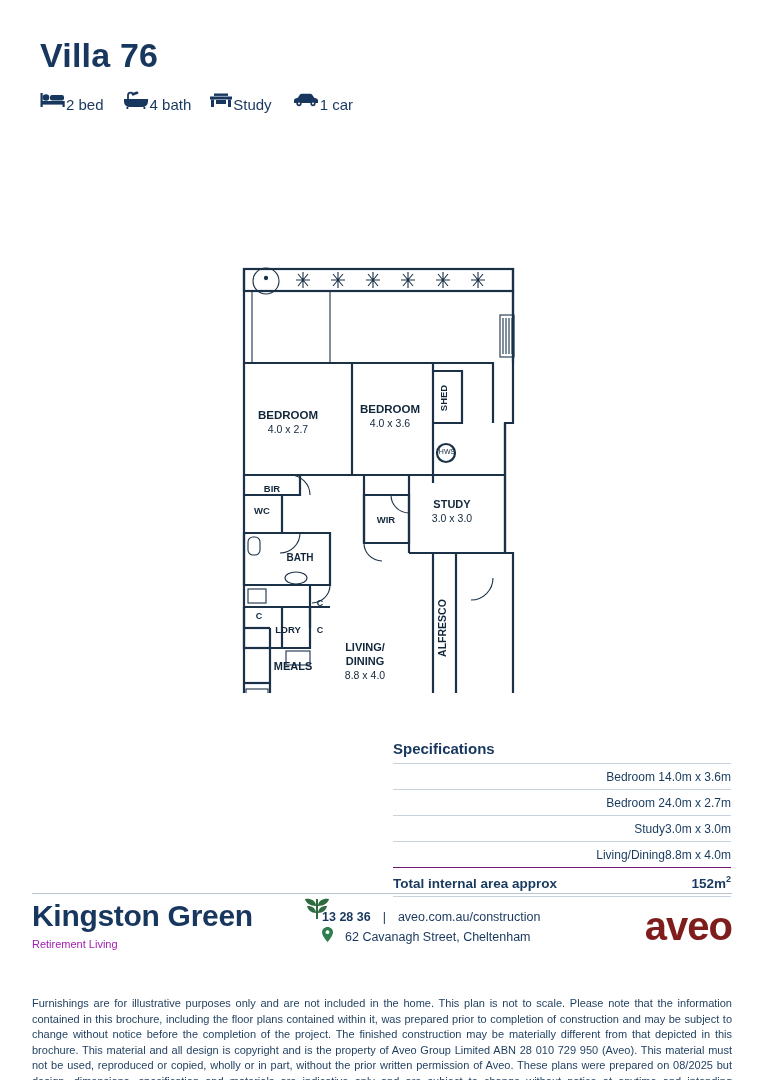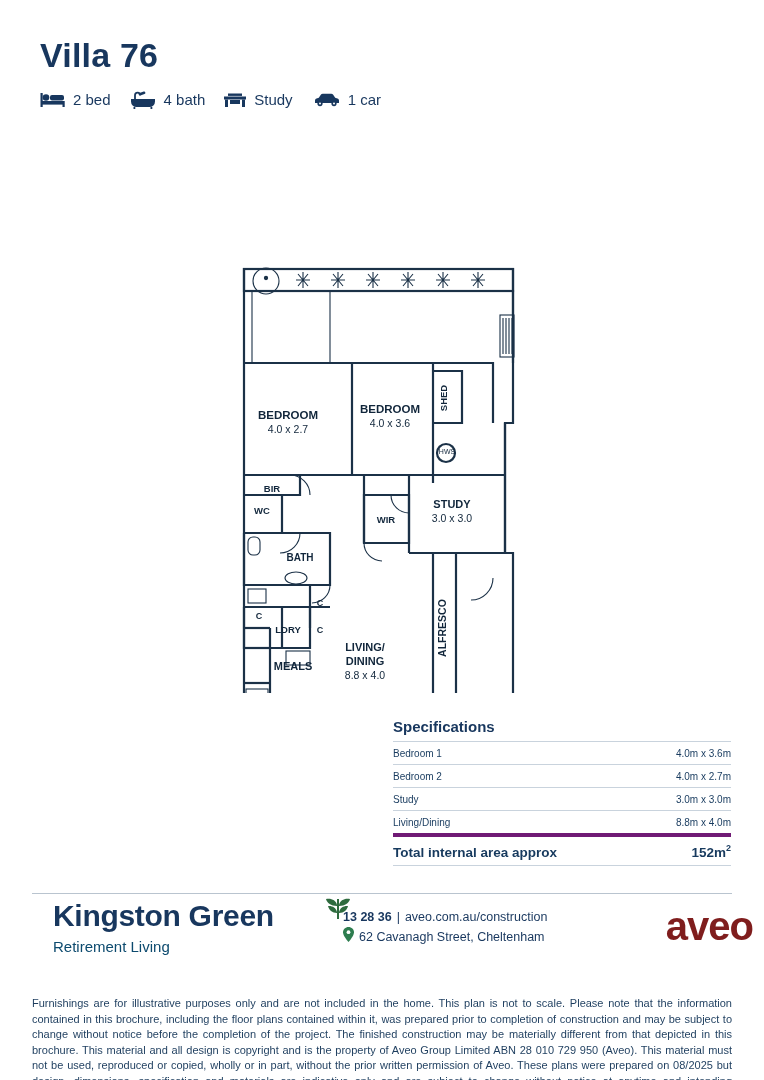--- a/index.html
+++ b/index.html
@@ -24,7 +24,7 @@
     margin: 0 0 16px 0;
   }
   .features { display: flex; align-items: center; gap: 10px; }
-  .feature { display: flex; align-items: flex-start; gap: 7px; }
+  .feature { display: flex; align-items: flex-end; }
   .feature-label { font-size: 15px; color: #18375e; }
   .feat-icon { display: inline-block; color: #18375e; }
 

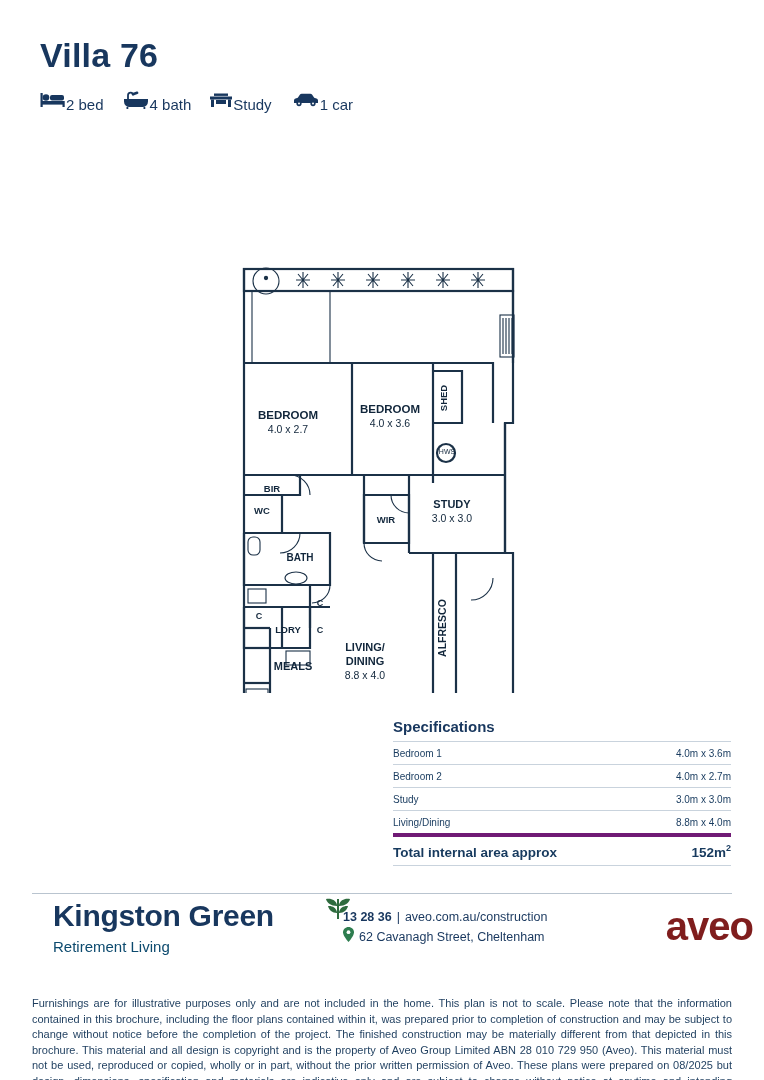--- a/index.html
+++ b/index.html
@@ -41,7 +41,7 @@
   .specs {
     position: absolute;
     left: 393px;
-    top: 718px;
+    top: 740px;
     width: 338px;
   }
   .specs h2 {

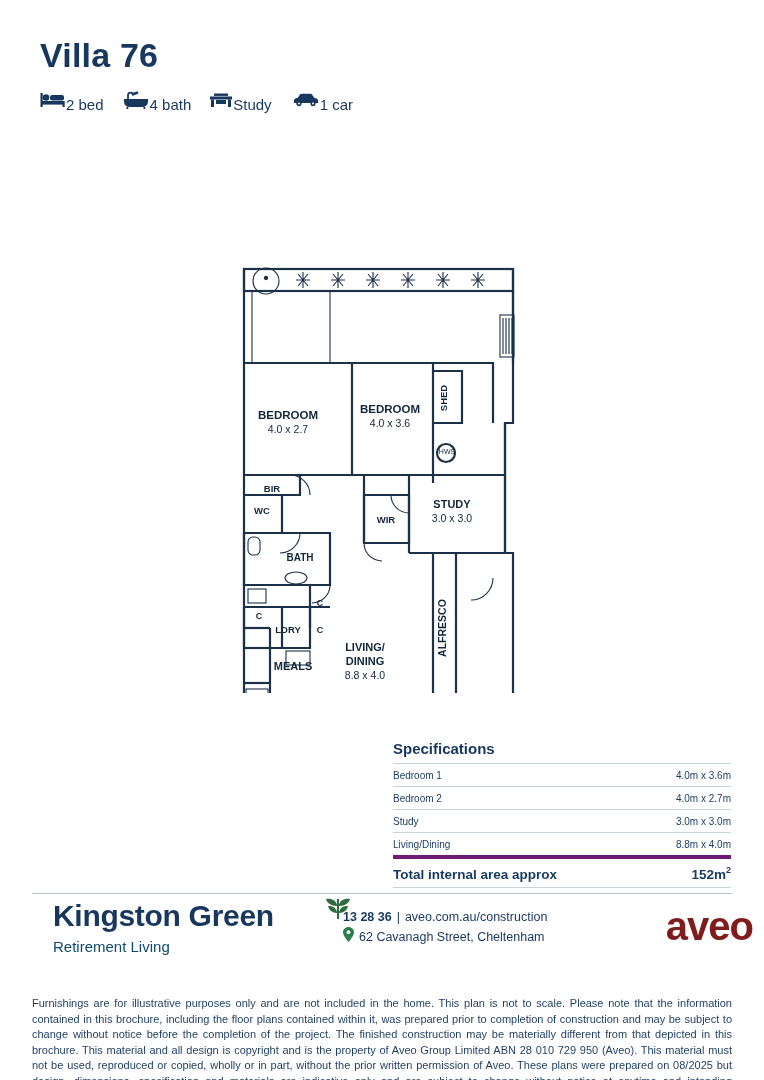--- a/index.html
+++ b/index.html
@@ -52,11 +52,11 @@
   }
   .spec-row {
     display: flex;
-    justify-content: space-between;
+    justify-content: flex-end;
     align-items: baseline;
     border-top: 1px solid #c9d3dd;
     padding: 6px 0 5px 0;
-    font-size: 10px;
+    font-size: 12px;
   }
   .spec-row .val { text-align: right; }
   .spec-total {

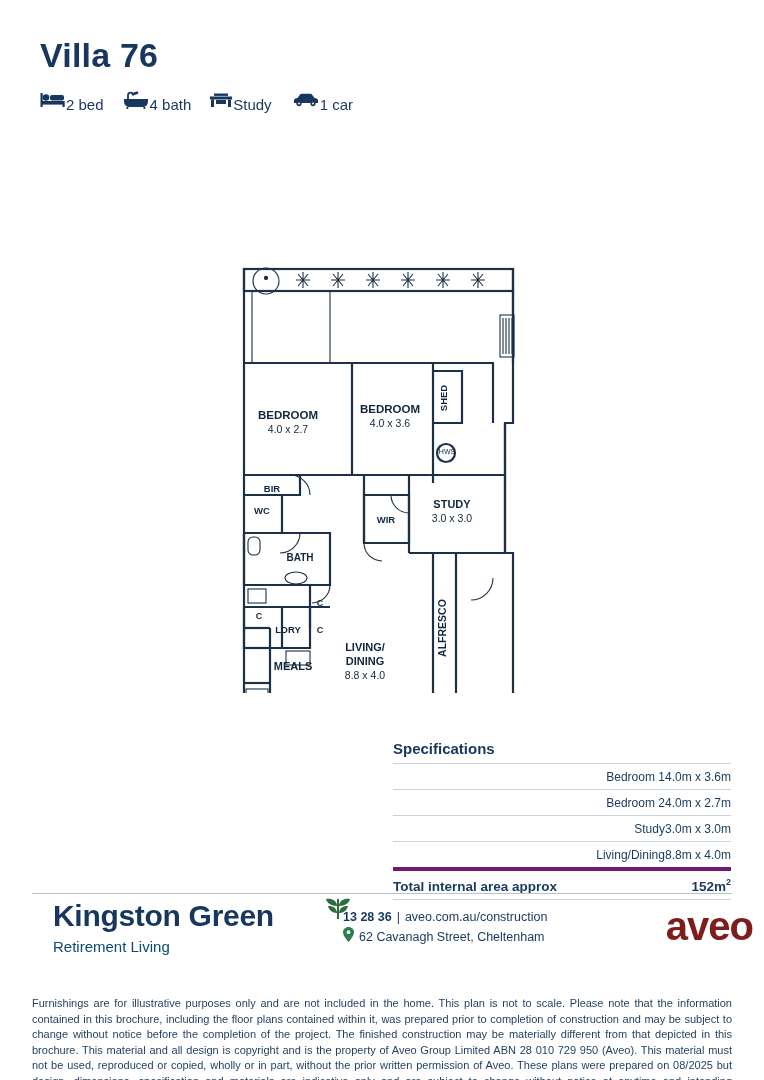--- a/index.html
+++ b/index.html
@@ -63,7 +63,7 @@
     display: flex;
     justify-content: space-between;
     align-items: baseline;
-    border-top: 4px solid #701a75;
+    border-top: 1px solid #701a75;
     border-bottom: 1px solid #c9d3dd;
     padding: 6px 0 5px 0;
     font-size: 13.5px;

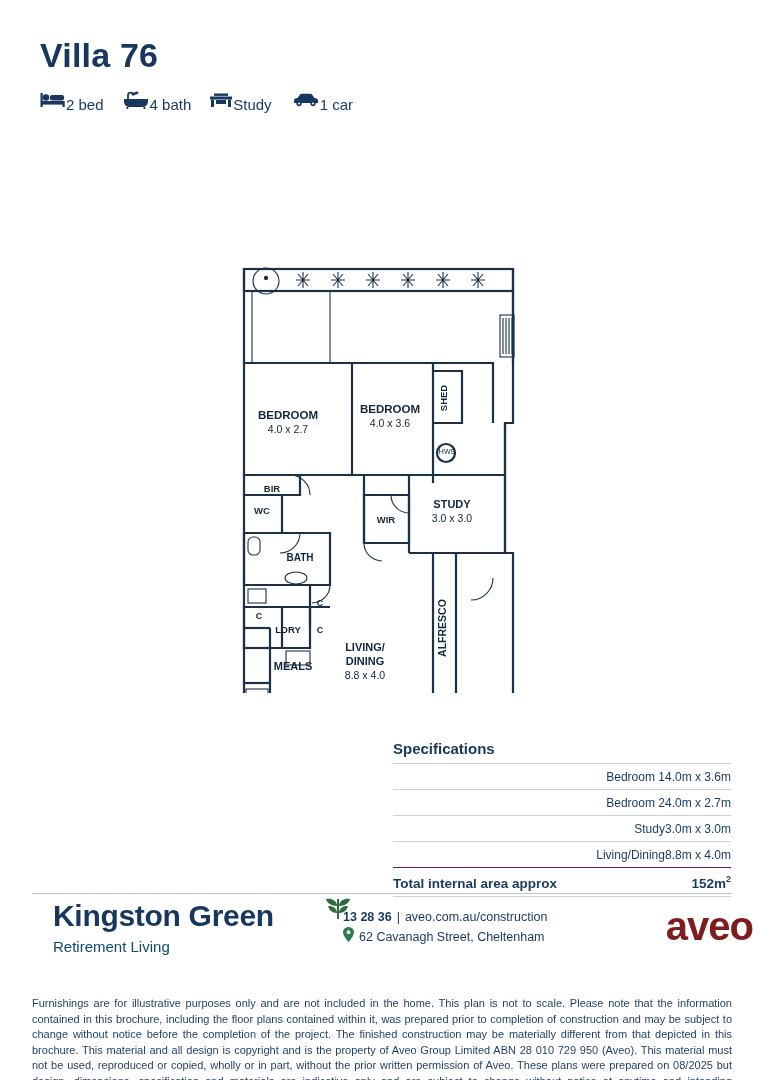--- a/index.html
+++ b/index.html
@@ -85,7 +85,6 @@
     left: 32px;
     top: 900px;
     width: 700px;
-    margin-left: 21px;
   }
   .footer-main { display: flex; align-items: flex-start; }
   .kg-block { width: 290px; }

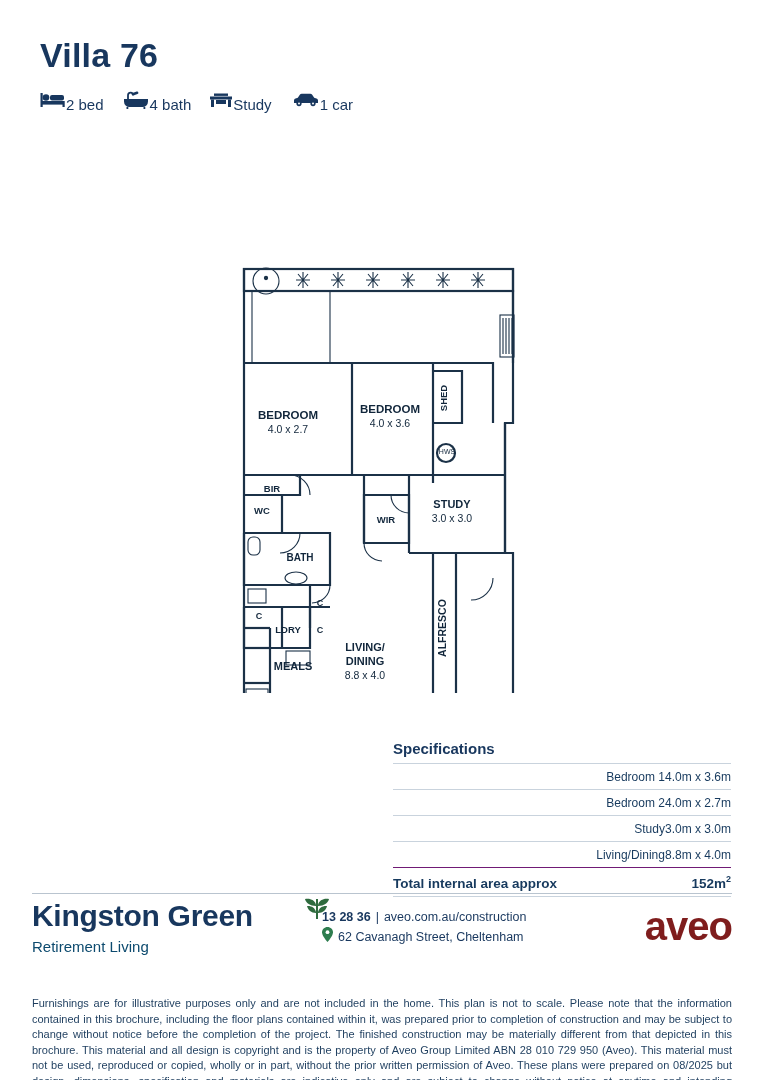--- a/index.html
+++ b/index.html
@@ -108,7 +108,7 @@
     line-height: 1.55;
     flex: 1;
   }
-  .contact-line { display: flex; align-items: center; gap: 5px; }
+  .contact-line { display: flex; align-items: center; gap: 12px; }
   .aveo-logo {
     font-size: 40px;
     font-weight: bold;

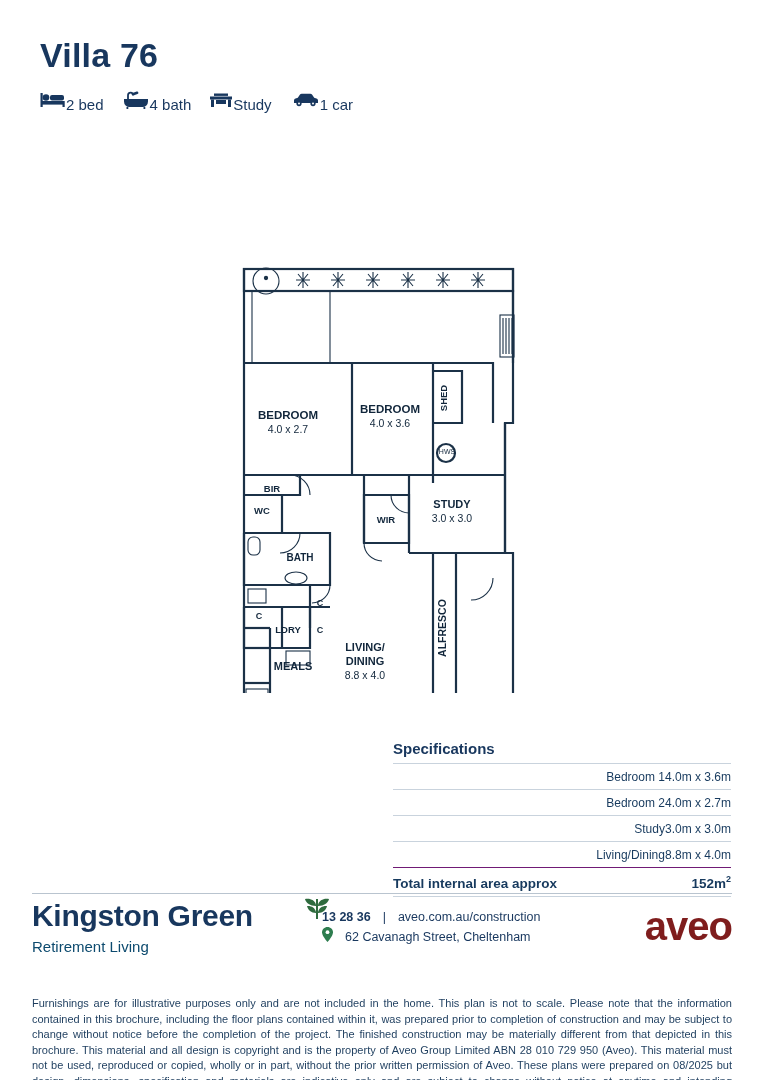--- a/index.html
+++ b/index.html
@@ -97,8 +97,8 @@
     line-height: 1.05;
   }
   .kg-sub {
-    font-size: 15px;
-    color: #0c4a6e;
+    font-size: 11px;
+    color: #a21caf;
     margin-top: 6px;
   }
   .contact-block {

